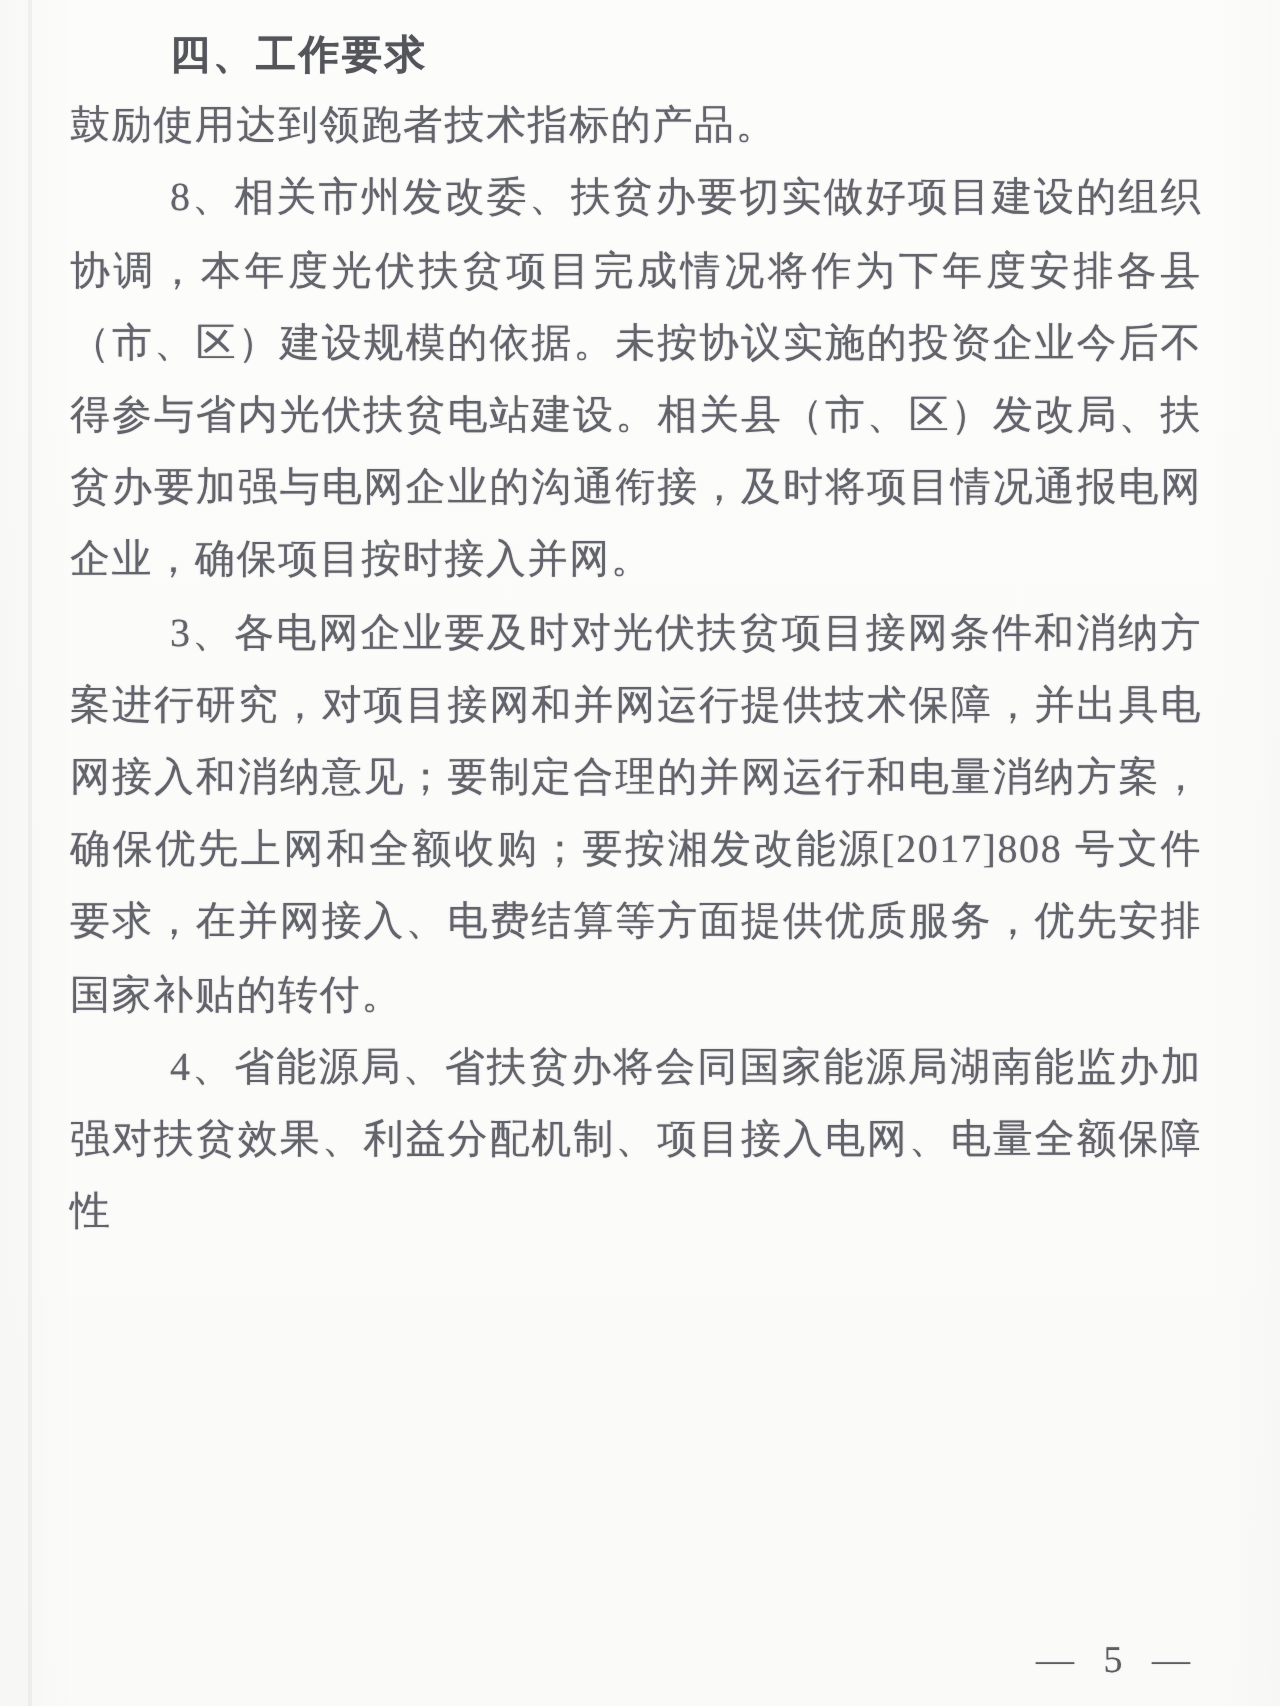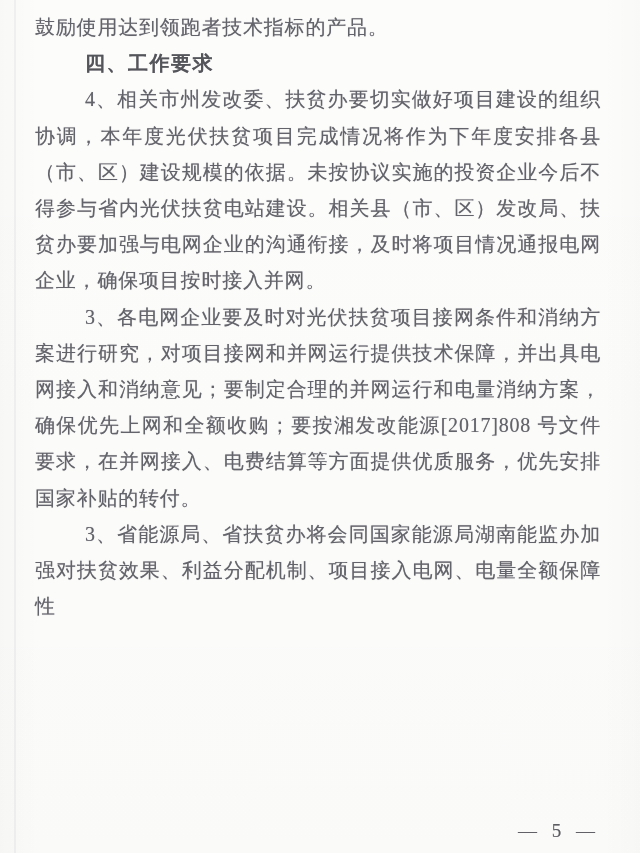--- a/index.html
+++ b/index.html
@@ -79,8 +79,8 @@
 <div class="scan-line-left"></div>
 
 <div class="doc-body">
+    <p class="para heading">四、工作要求</p>
     <p class="para body">鼓励使用达到领跑者技术指标的产品。</p>
-    <p class="para heading">四、工作要求</p>
     <p class="para body indent">4、相关市州发改委、扶贫办要切实做好项目建设的组织协调，本年度光伏扶贫项目完成情况将作为下年度安排各县（市、区）建设规模的依据。未按协议实施的投资企业今后不得参与省内光伏扶贫电站建设。相关县（市、区）发改局、扶贫办要加强与电网企业的沟通衔接，及时将项目情况通报电网企业，确保项目按时接入并网。</p>
     <p class="para body indent">3、各电网企业要及时对光伏扶贫项目接网条件和消纳方案进行研究，对项目接网和并网运行提供技术保障，并出具电网接入和消纳意见；要制定合理的并网运行和电量消纳方案，确保优先上网和全额收购；要按湘发改能源[2017]808 号文件要求，在并网接入、电费结算等方面提供优质服务，优先安排国家补贴的转付。</p>
     <p class="para body indent">3、省能源局、省扶贫办将会同国家能源局湖南能监办加强对扶贫效果、利益分配机制、项目接入电网、电量全额保障性</p>

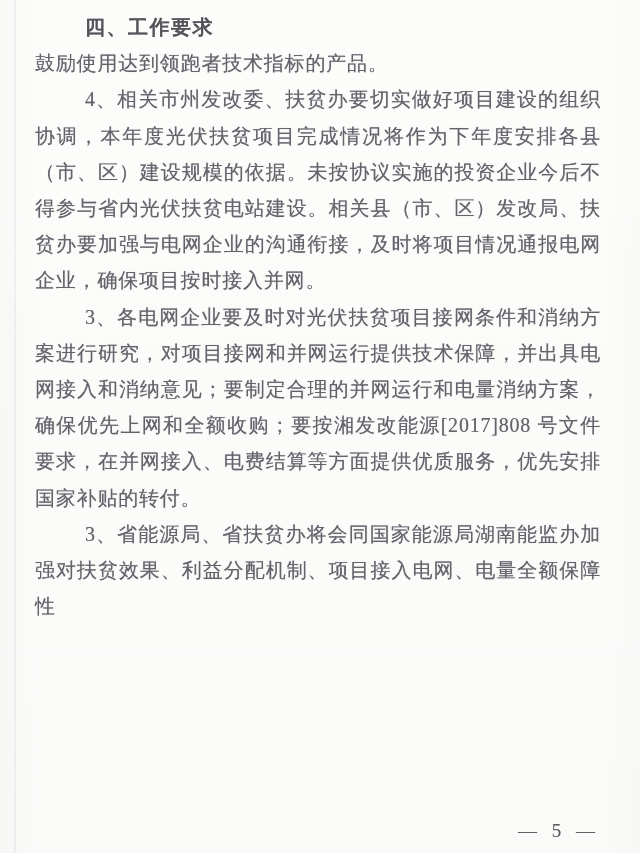--- a/index.html
+++ b/index.html
@@ -81,7 +81,7 @@
 <div class="doc-body">
     <p class="para heading">四、工作要求</p>
     <p class="para body">鼓励使用达到领跑者技术指标的产品。</p>
-    <p class="para body indent">4、相关市州发改委、扶贫办要切实做好项目建设的组织协调，本年度光伏扶贫项目完成情况将作为下年度安排各县（市、区）建设规模的依据。未按协议实施的投资企业今后不得参与省内光伏扶贫电站建设。相关县（市、区）发改局、扶贫办要加强与电网企业的沟通衔接，及时将项目情况通报电网企业，确保项目按时接入并网。</p>
+    <p class="para body indent">8、相关市州发改委、扶贫办要切实做好项目建设的组织协调，本年度光伏扶贫项目完成情况将作为下年度安排各县（市、区）建设规模的依据。未按协议实施的投资企业今后不得参与省内光伏扶贫电站建设。相关县（市、区）发改局、扶贫办要加强与电网企业的沟通衔接，及时将项目情况通报电网企业，确保项目按时接入并网。</p>
     <p class="para body indent">3、各电网企业要及时对光伏扶贫项目接网条件和消纳方案进行研究，对项目接网和并网运行提供技术保障，并出具电网接入和消纳意见；要制定合理的并网运行和电量消纳方案，确保优先上网和全额收购；要按湘发改能源[2017]808 号文件要求，在并网接入、电费结算等方面提供优质服务，优先安排国家补贴的转付。</p>
     <p class="para body indent">3、省能源局、省扶贫办将会同国家能源局湖南能监办加强对扶贫效果、利益分配机制、项目接入电网、电量全额保障性</p>
   </div>

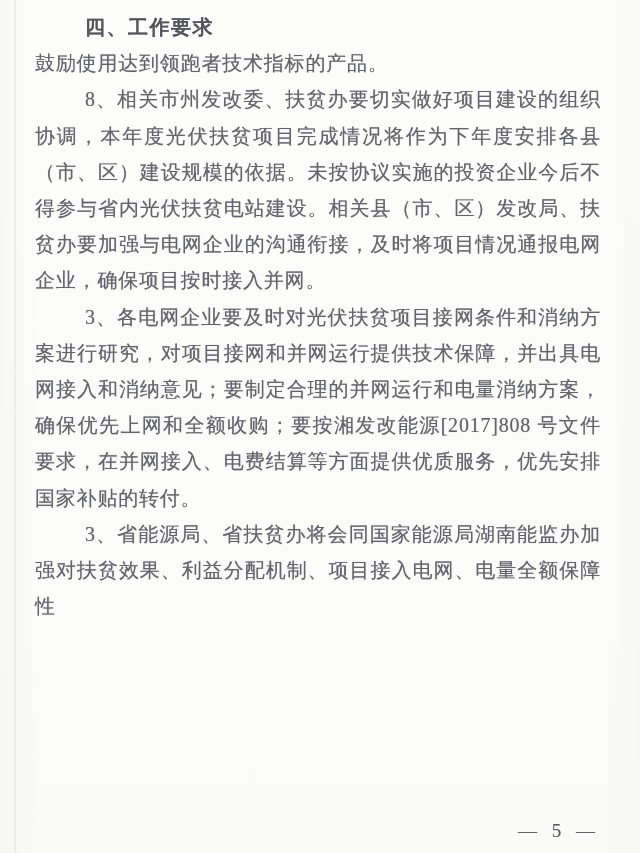--- a/index.html
+++ b/index.html
@@ -83,7 +83,7 @@
     <p class="para body">鼓励使用达到领跑者技术指标的产品。</p>
     <p class="para body indent">8、相关市州发改委、扶贫办要切实做好项目建设的组织协调，本年度光伏扶贫项目完成情况将作为下年度安排各县（市、区）建设规模的依据。未按协议实施的投资企业今后不得参与省内光伏扶贫电站建设。相关县（市、区）发改局、扶贫办要加强与电网企业的沟通衔接，及时将项目情况通报电网企业，确保项目按时接入并网。</p>
     <p class="para body indent">3、各电网企业要及时对光伏扶贫项目接网条件和消纳方案进行研究，对项目接网和并网运行提供技术保障，并出具电网接入和消纳意见；要制定合理的并网运行和电量消纳方案，确保优先上网和全额收购；要按湘发改能源[2017]808 号文件要求，在并网接入、电费结算等方面提供优质服务，优先安排国家补贴的转付。</p>
-    <p class="para body indent">3、省能源局、省扶贫办将会同国家能源局湖南能监办加强对扶贫效果、利益分配机制、项目接入电网、电量全额保障性</p>
+    <p class="para body indent">4、省能源局、省扶贫办将会同国家能源局湖南能监办加强对扶贫效果、利益分配机制、项目接入电网、电量全额保障性</p>
   </div>
 
 <div class="page-number">— 5 —</div>

